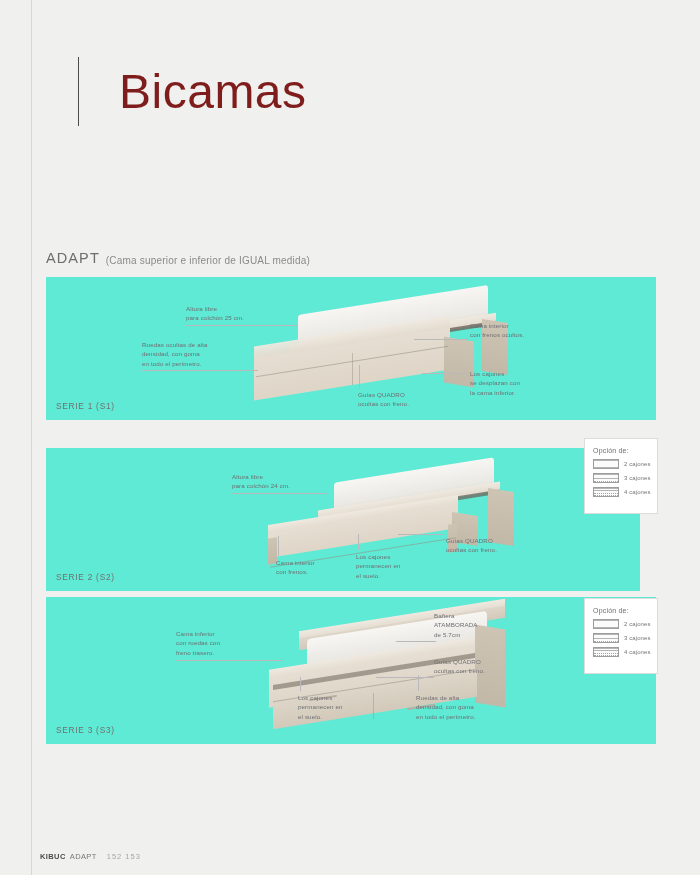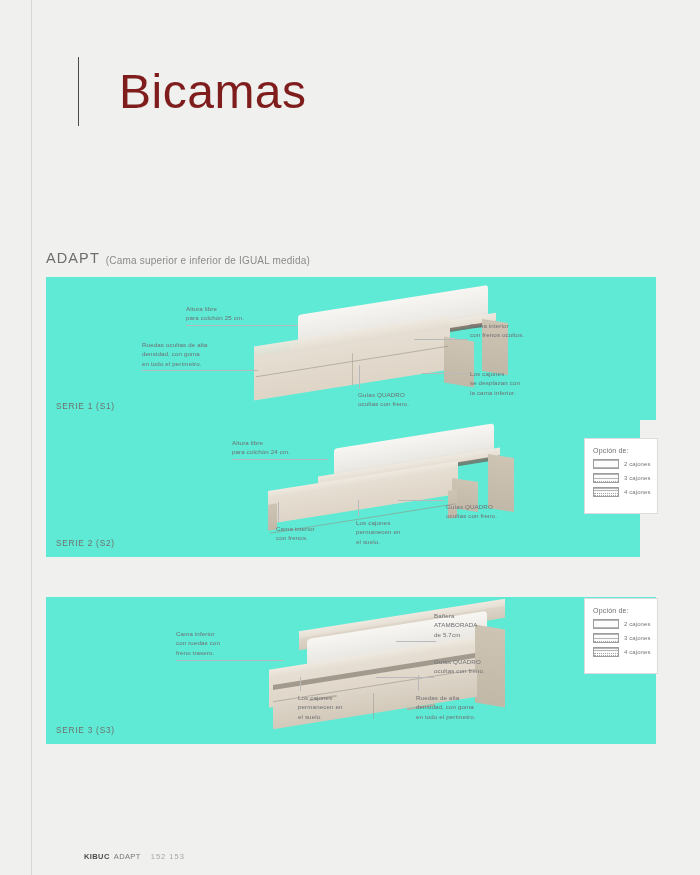--- a/index.html
+++ b/index.html
@@ -68,7 +68,7 @@
     left: 46px;
   }
   #panel-1 { top: 277px; width: 610px; height: 143px; }
-  #panel-2 { top: 414px; width: 594px; height: 143px; }
+  #panel-2 { top: 448px; width: 594px; height: 143px; }
   #panel-3 { top: 597px; width: 610px; height: 147px; }
 
   .serie-label {

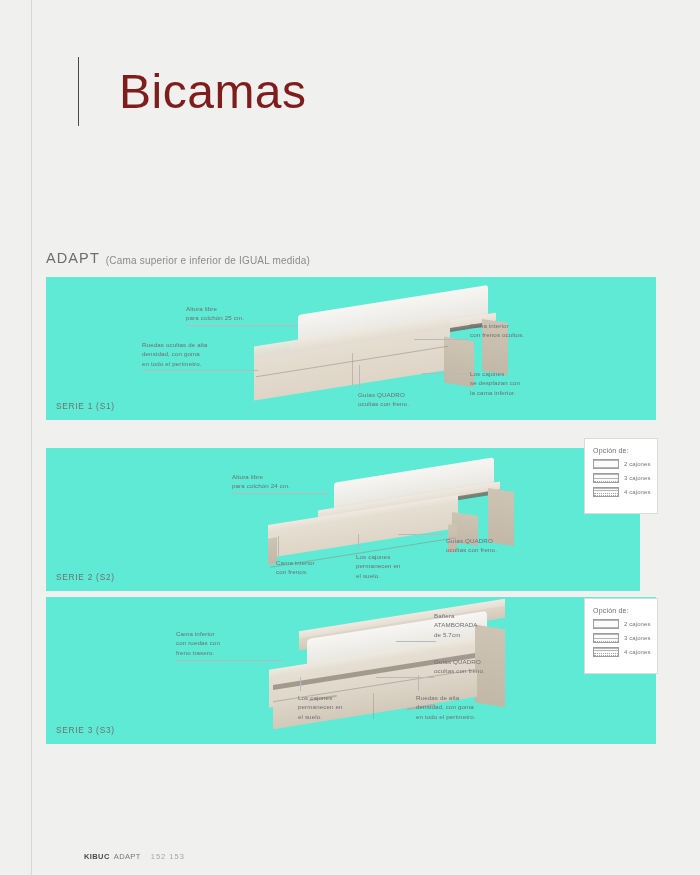--- a/index.html
+++ b/index.html
@@ -191,7 +191,6 @@
     align-items: baseline;
     font-size: 7.5px;
     letter-spacing: 0.4px;
-    margin-left: 44px;
   }
   .footer .brand { font-weight: 700; color: #4a4a4a; }
   .footer .smart { color: #777; margin-left: 4px; }

